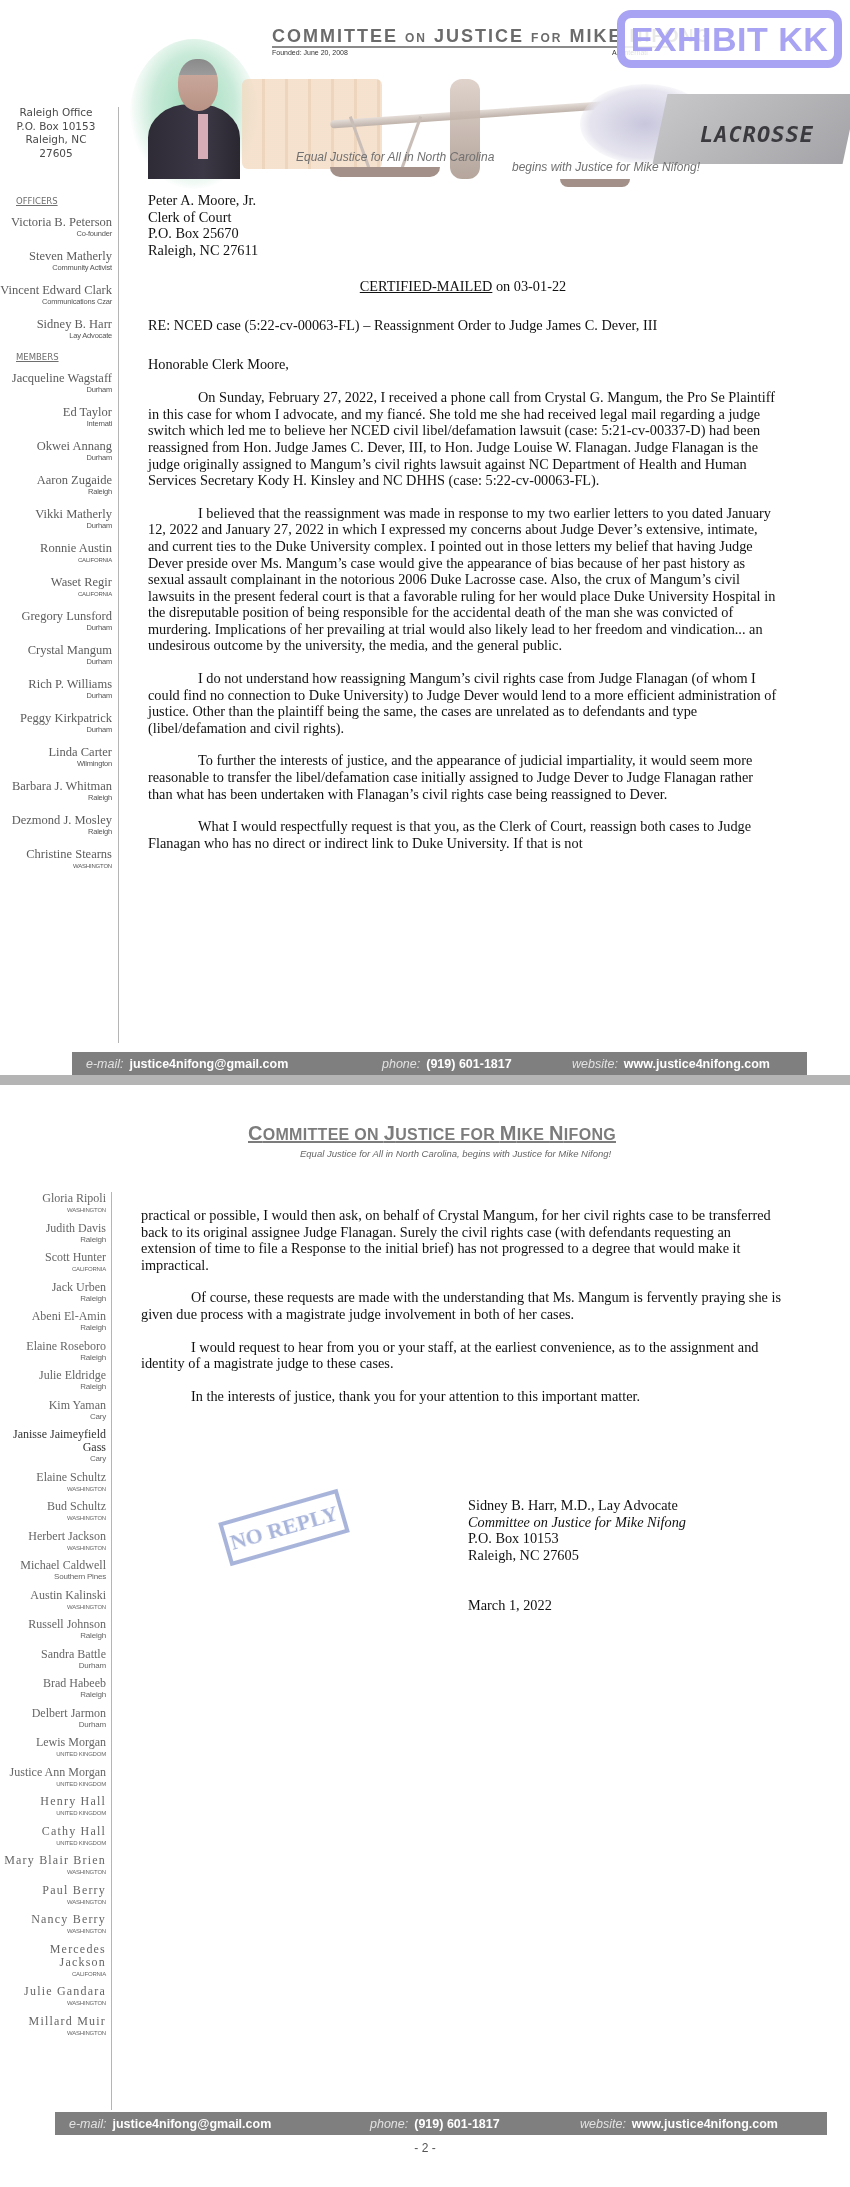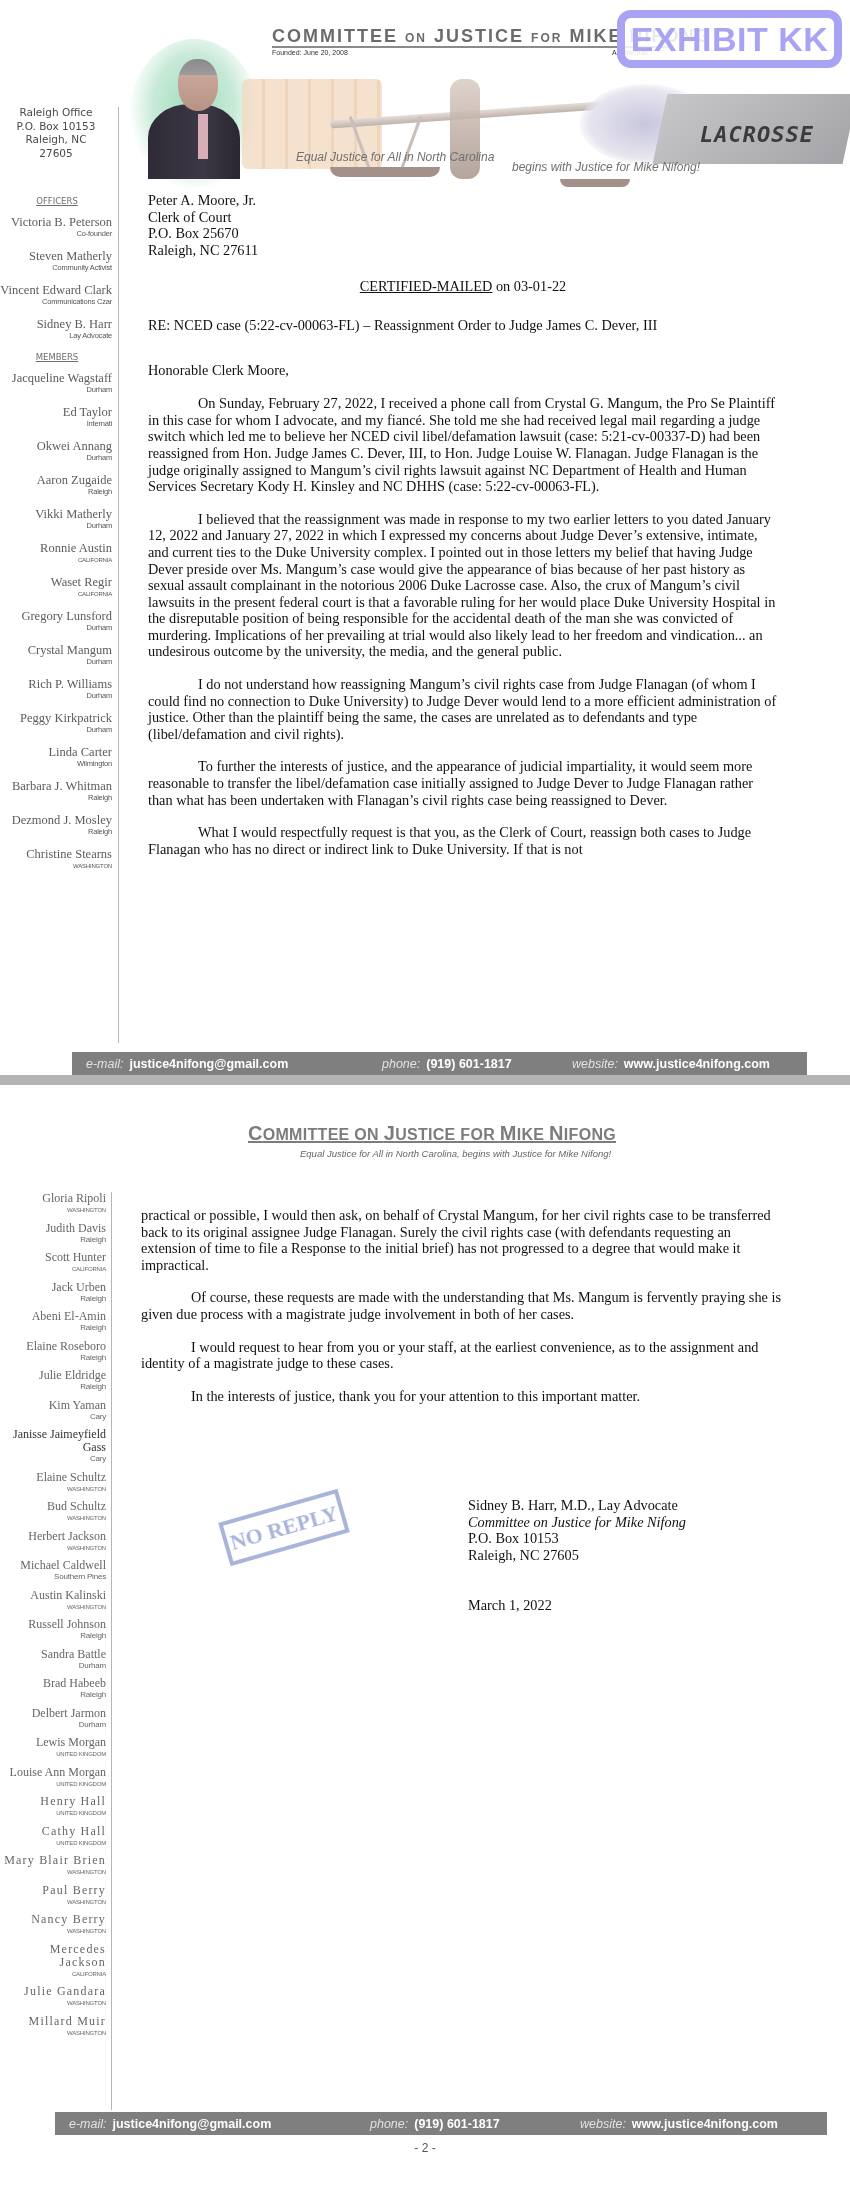--- a/index.html
+++ b/index.html
@@ -63,7 +63,7 @@
   .sidebar { position: absolute; width: 112px; text-align: right; }
   .sidebar-rule { position: absolute; width: 1px; background: #b5b5b5; }
   .sec-head { font-family: "DejaVu Sans", sans-serif; font-size: 8.5px; color: #6e6e6e; text-decoration: underline;
-              margin: 6px 14px 10px 16px; text-align: center; }
+              margin: 6px 14px 10px 16px; text-align: left; }
   .person { margin-bottom: 11px; }
   .pname { font-family: "Liberation Serif", serif; font-size: 12.5px; line-height: 13px; color: #5c5c5c; }
   .prole { font-family: "Liberation Sans", sans-serif; font-size: 7.5px; line-height: 10px; color: #555; letter-spacing: -0.2px; }

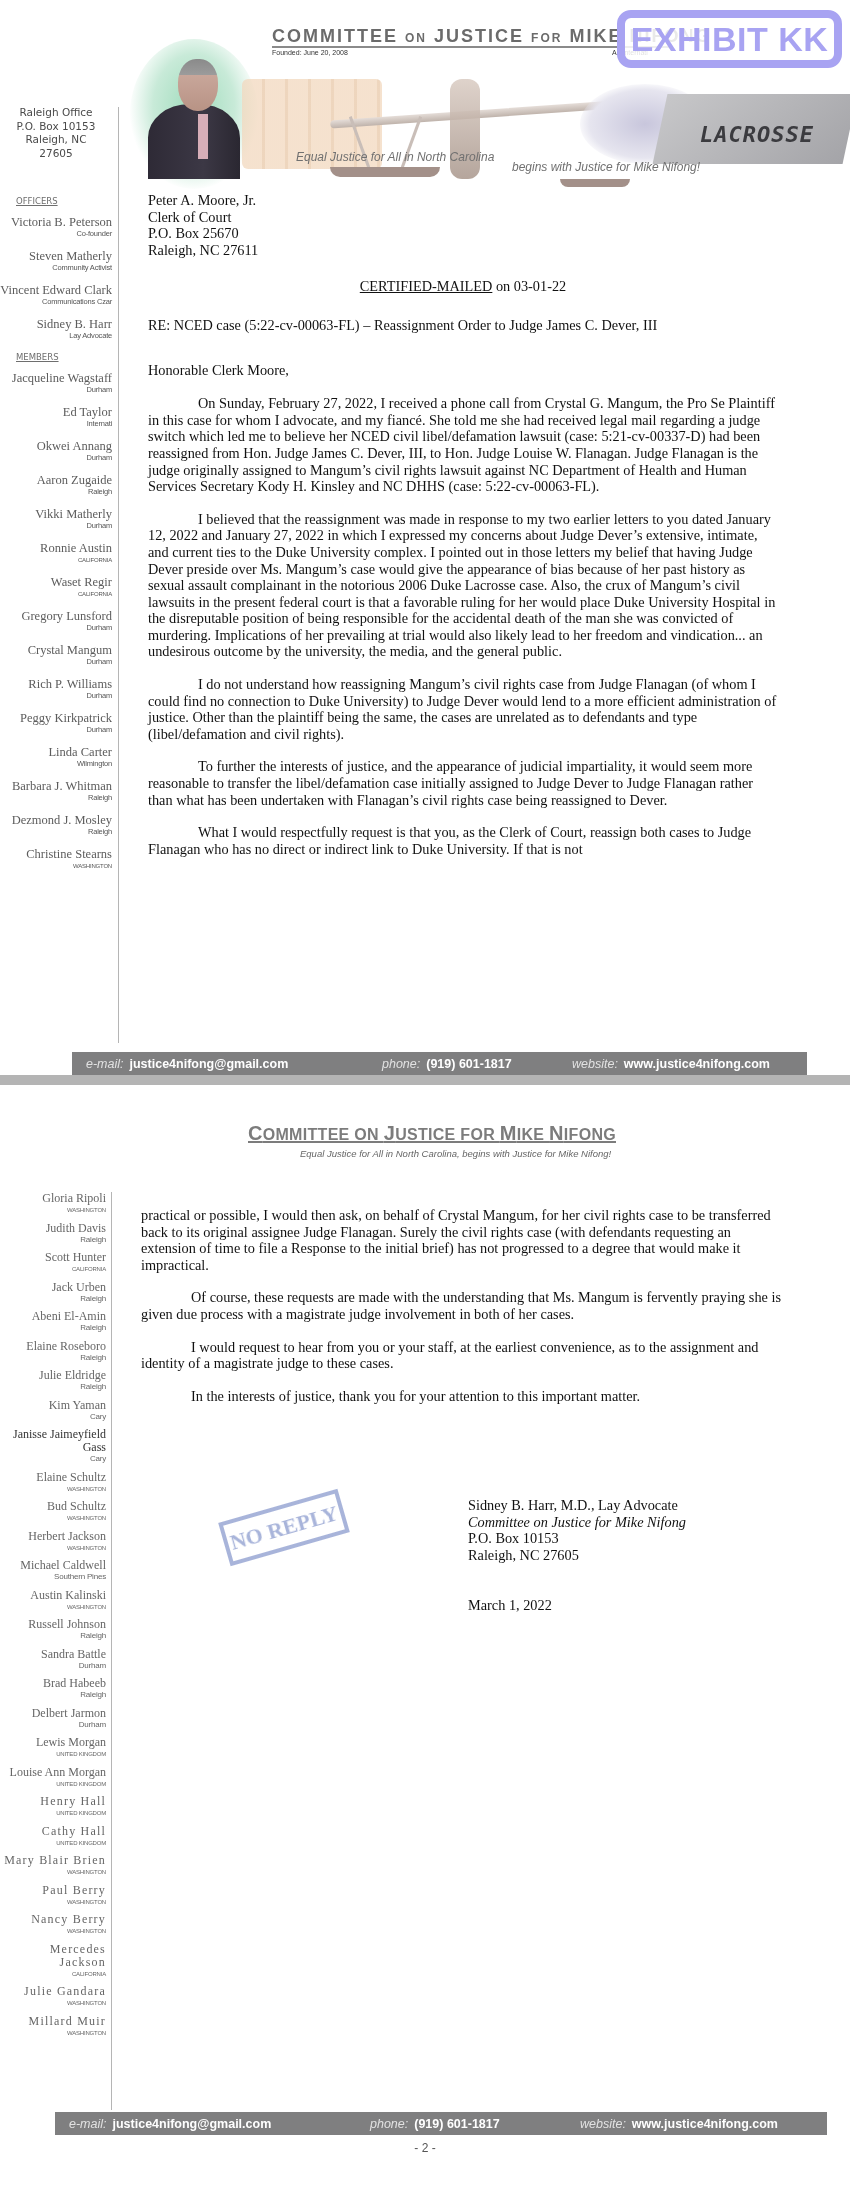--- a/index.html
+++ b/index.html
@@ -249,7 +249,7 @@
       <span class="underline">CERTIFIED-MAILED</span><span> on 03-01-22</span>
     </div>
     <div class="block" style="margin-top:22px;">RE:  NCED case (5:22-cv-00063-FL) – Reassignment Order to Judge James C. Dever, III</div>
-    <div class="block" style="margin-top:28px;">Honorable Clerk Moore,</div>
+    <div class="block" style="margin-top:22px;">Honorable Clerk Moore,</div>
     <p class="para">On Sunday, February 27, 2022, I received a phone call from Crystal G. Mangum, the Pro Se Plaintiff in this case for whom I advocate, and my fiancé.  She told me she had received legal mail regarding a judge switch which led me to believe her NCED civil libel/defamation lawsuit (case: 5:21-cv-00337-D) had been reassigned from Hon. Judge James C. Dever, III, to Hon. Judge Louise W. Flanagan.  Judge Flanagan is the judge originally assigned to Mangum’s civil rights lawsuit against NC Department of Health and Human Services Secretary Kody H. Kinsley and NC DHHS (case: 5:22-cv-00063-FL).</p>
     <p class="para">I believed that the reassignment was made in response to my two earlier letters to you dated January 12, 2022 and January 27, 2022 in which I expressed my concerns about Judge Dever’s extensive, intimate, and current ties to the Duke University complex.  I pointed out in those letters my belief that having Judge Dever preside over Ms. Mangum’s case would give the appearance of bias because of her past history as sexual assault complainant in the notorious 2006 Duke Lacrosse case.  Also, the crux of Mangum’s civil lawsuits in the present federal court is that a favorable ruling for her would place Duke University Hospital in the disreputable position of being responsible for the accidental death of the man she was convicted of murdering.  Implications of her prevailing at trial would also likely lead to her freedom and vindication... an undesirous outcome by the university, the media, and the general public.</p>
     <p class="para">I do not understand how reassigning Mangum’s civil rights case from Judge Flanagan (of whom I could find no connection to Duke University) to Judge Dever would lend to a more efficient administration of justice.  Other than the plaintiff being the same, the cases are unrelated as to defendants and type (libel/defamation and civil rights).</p>

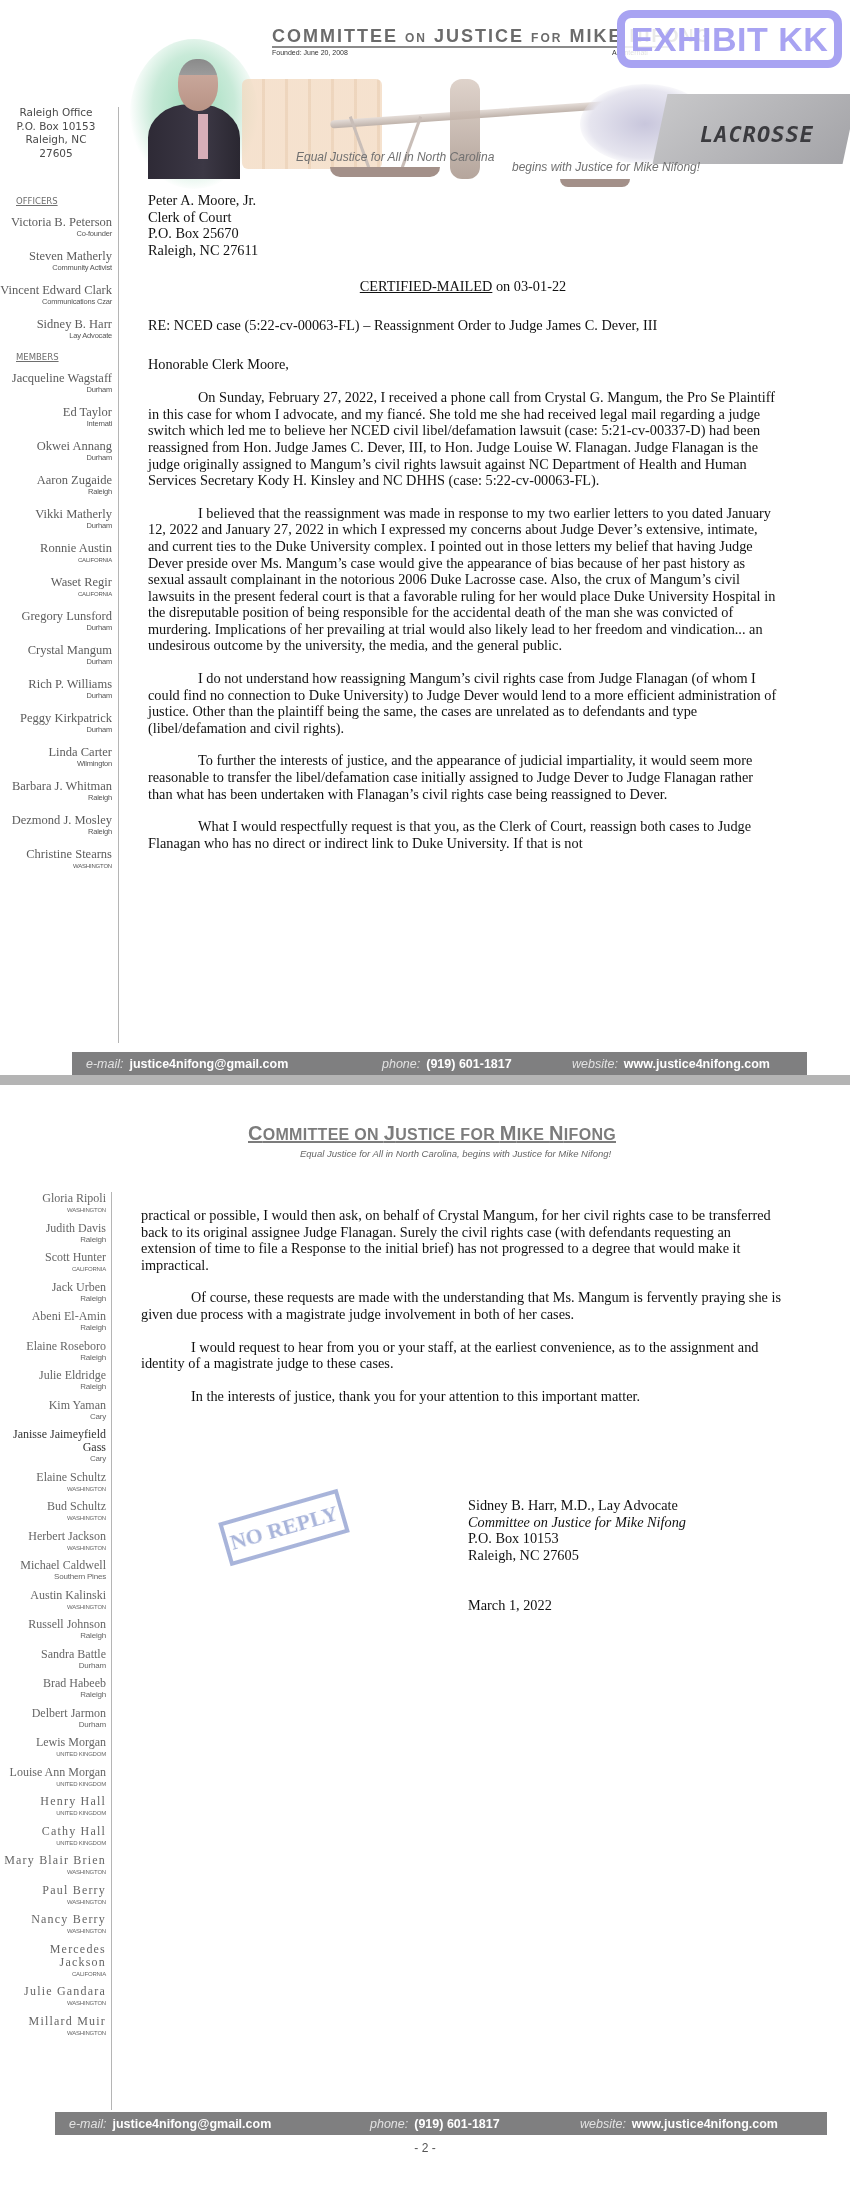--- a/index.html
+++ b/index.html
@@ -353,7 +353,7 @@
       <div class="prole caps">UNITED KINGDOM</div>
     </div>
   <div class="person">
-      <div class="pname">Louise Ann Morgan</div>
+      <div class="pname">Justice Ann Morgan</div>
       <div class="prole caps">UNITED KINGDOM</div>
     </div>
   <div class="person">

